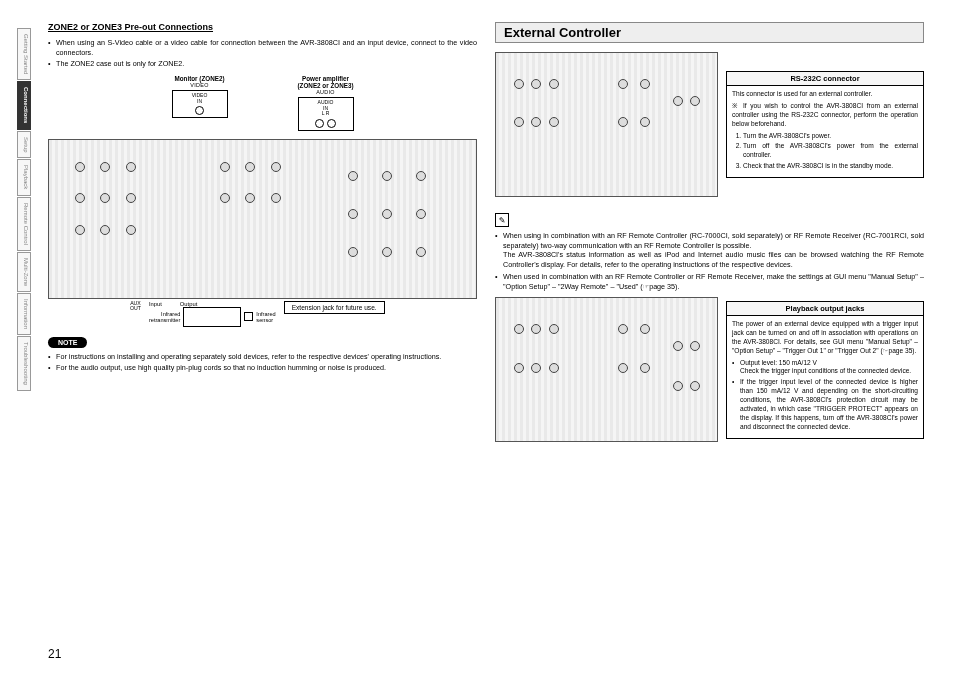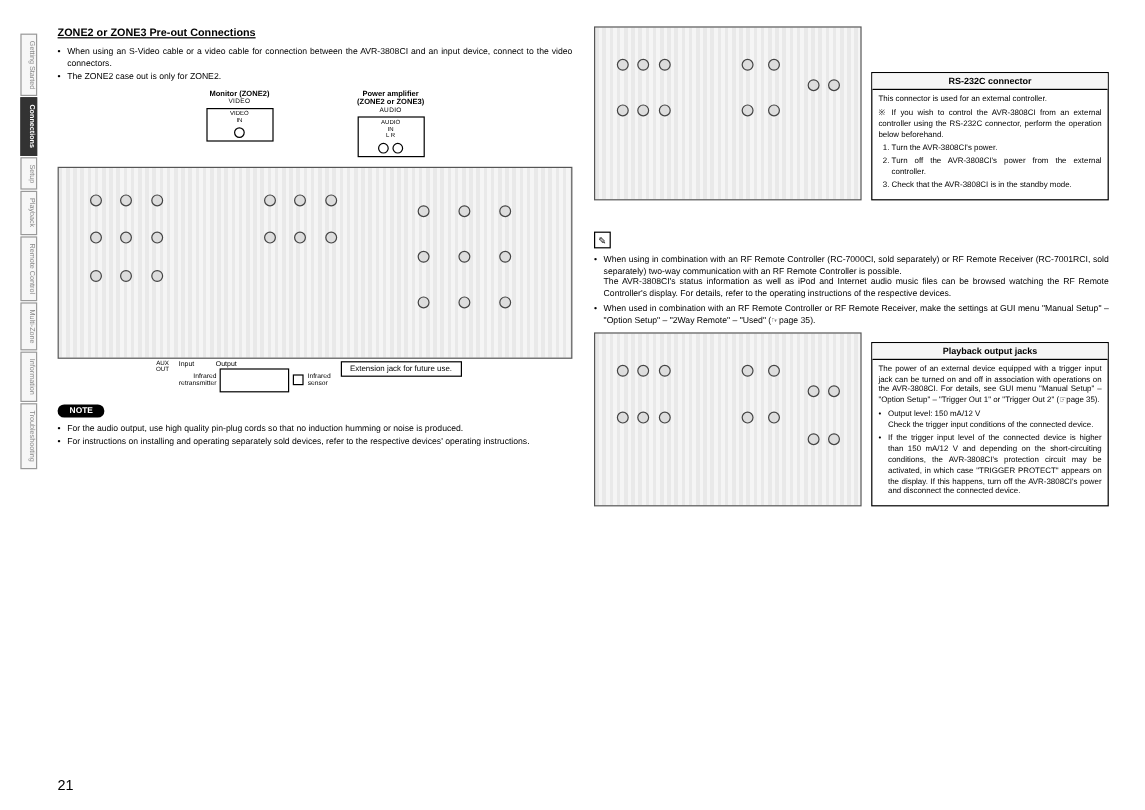--- a/index.html
+++ b/index.html
@@ -150,6 +150,7 @@
   </div>
 
   <div class="col">
+    <div class="sec-title">External Controller</div>
 
     <div class="right-row">
       <div class="diagram small">

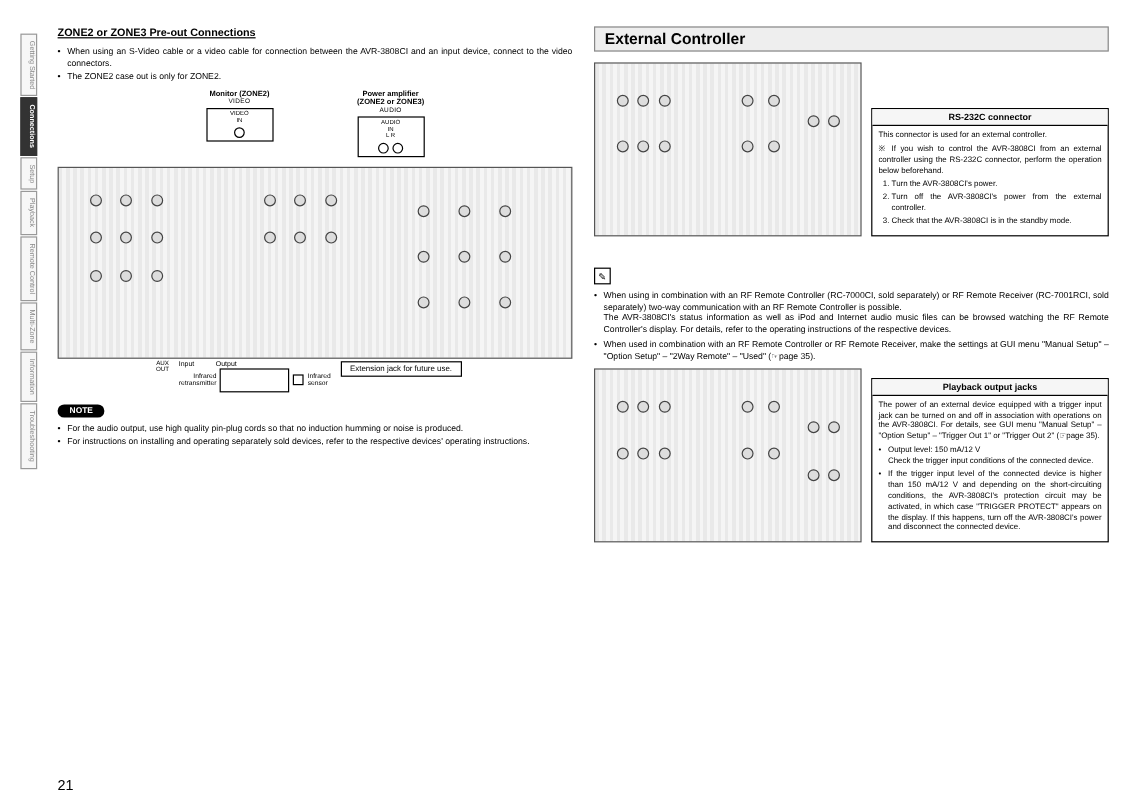--- a/index.html
+++ b/index.html
@@ -36,7 +36,7 @@
   .side-panel .body p{margin-bottom:3px}
   .side-panel ol{padding-left:11px}
   .side-panel ol li{margin-bottom:2px}
-  .right-row{display:flex;gap:8px;margin-bottom:26px;align-items:flex-end}
+  .right-row{display:flex;gap:8px;margin-bottom:16px;align-items:center}
   .right-row .diagram{flex:1;margin:0}
   .conn-dots{position:absolute;inset:0;pointer-events:none}
   .hole{position:absolute;width:10px;height:10px;border:1px solid #444;border-radius:50%;background:#ddd}

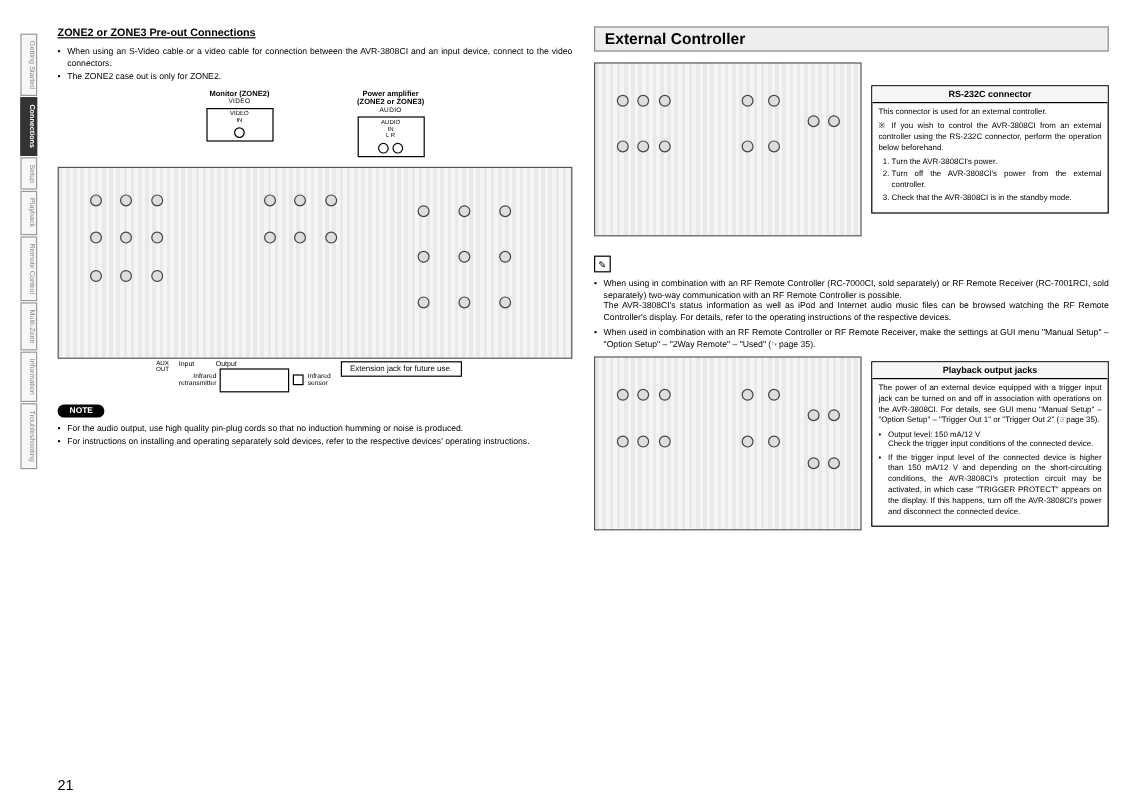--- a/index.html
+++ b/index.html
@@ -144,8 +144,8 @@
 
     <div class="note-pill">NOTE</div>
     <ul class="bullets">
+      <li>For instructions on installing and operating separately sold devices, refer to the respective devices' operating instructions.</li>
       <li>For the audio output, use high quality pin-plug cords so that no induction humming or noise is produced.</li>
-      <li>For instructions on installing and operating separately sold devices, refer to the respective devices' operating instructions.</li>
     </ul>
   </div>
 

